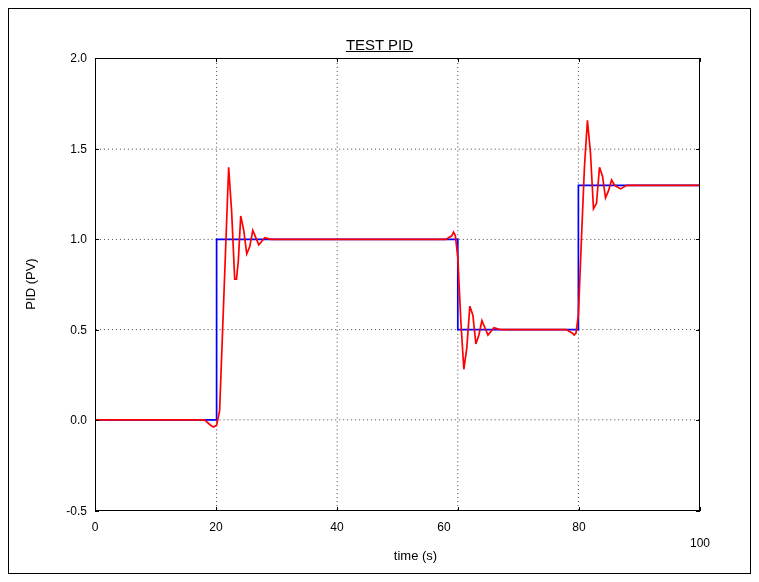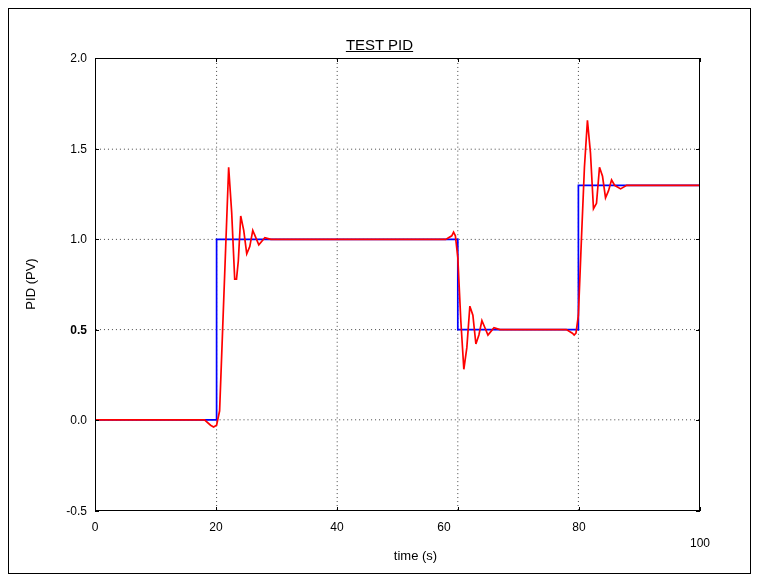--- a/index.html
+++ b/index.html
@@ -140,7 +140,7 @@
     <div class="ytick" style="top: 420.4px;">0.0</div>
     <div class="tick-mark-y" style="top: 420.4px; left: 95px;"></div>
     <div class="tick-mark-y" style="top: 420.4px; left: 696px;"></div>
-    <div class="ytick" style="top: 329.8px; font-weight: bold;">0.5</div>
+    <div class="ytick" style="top: 329.8px;">0.5</div>
     <div class="tick-mark-y" style="top: 329.8px; left: 95px;"></div>
     <div class="tick-mark-y" style="top: 329.8px; left: 696px;"></div>
     <div class="ytick" style="top: 239.2px;">1.0</div>

